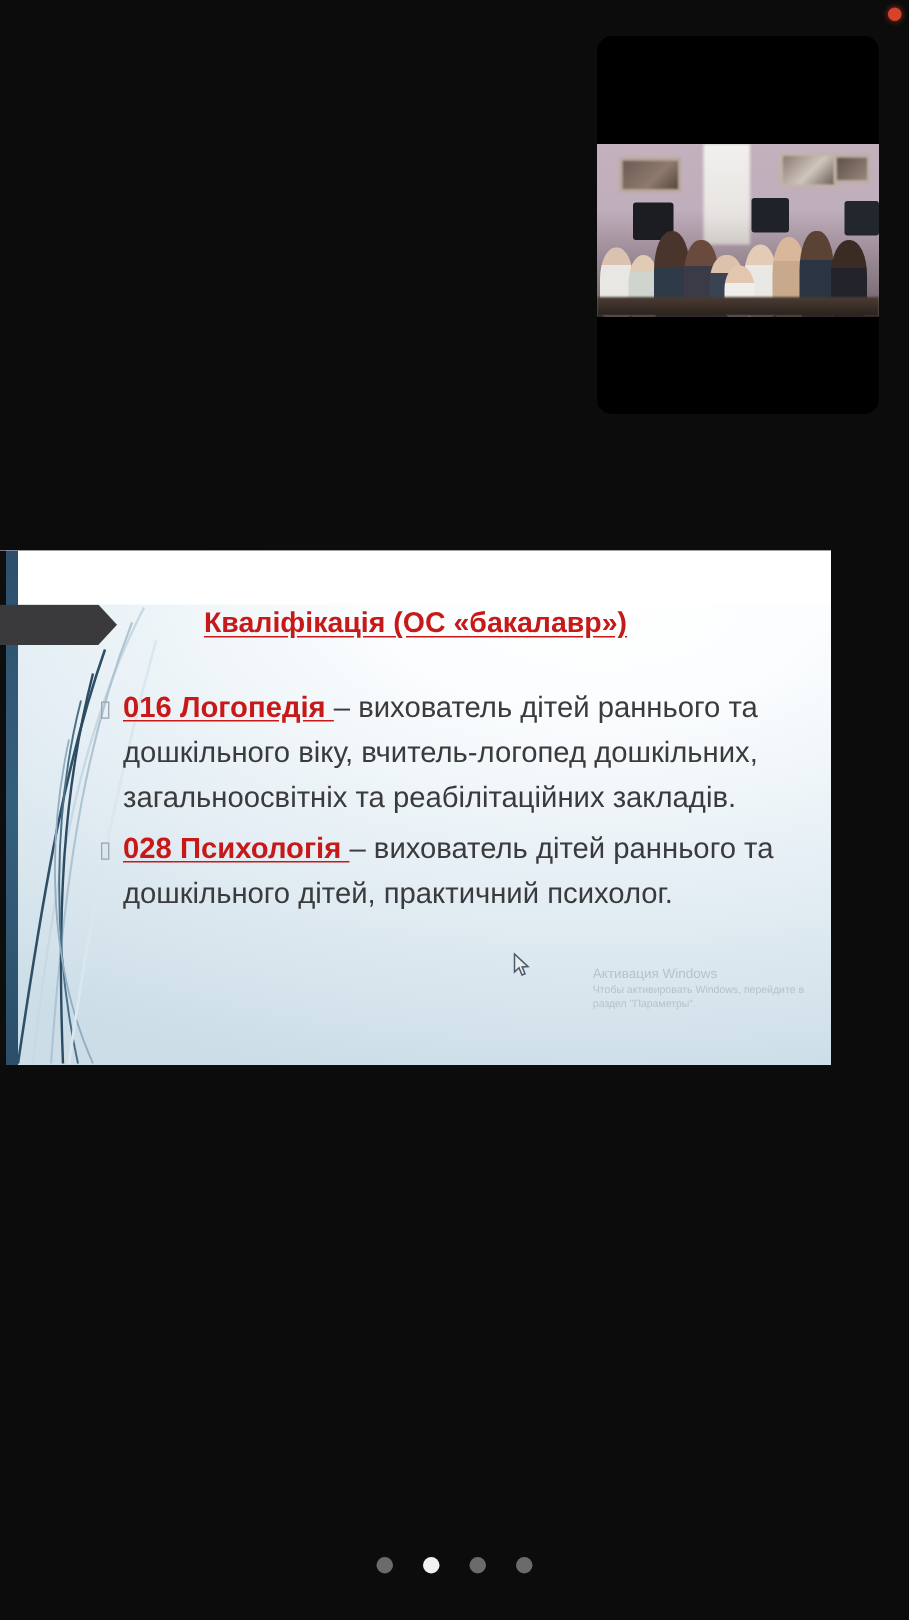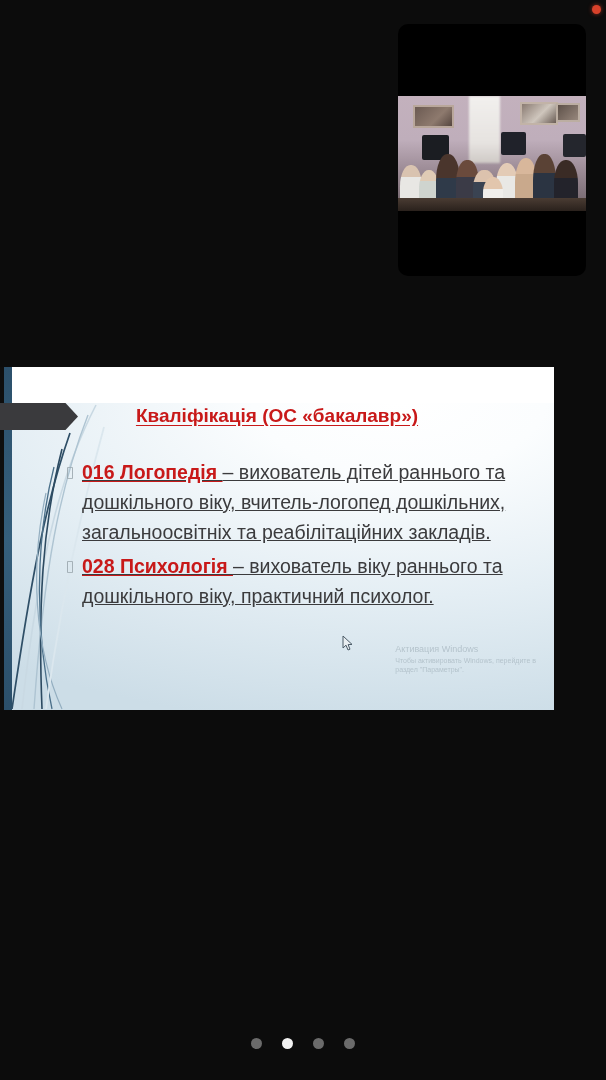--- a/index.html
+++ b/index.html
@@ -140,7 +140,7 @@
     line-height:30px;
     font-family:"DejaVu Sans", sans-serif;
   }
-  .bullet-text { flex:1 1 auto;text-decoration:underline; }
+  .bullet-text { flex:1 1 auto; }
   .code-red {
     color:#c81919; font-weight:bold;
     text-decoration:underline; text-underline-offset:2px;

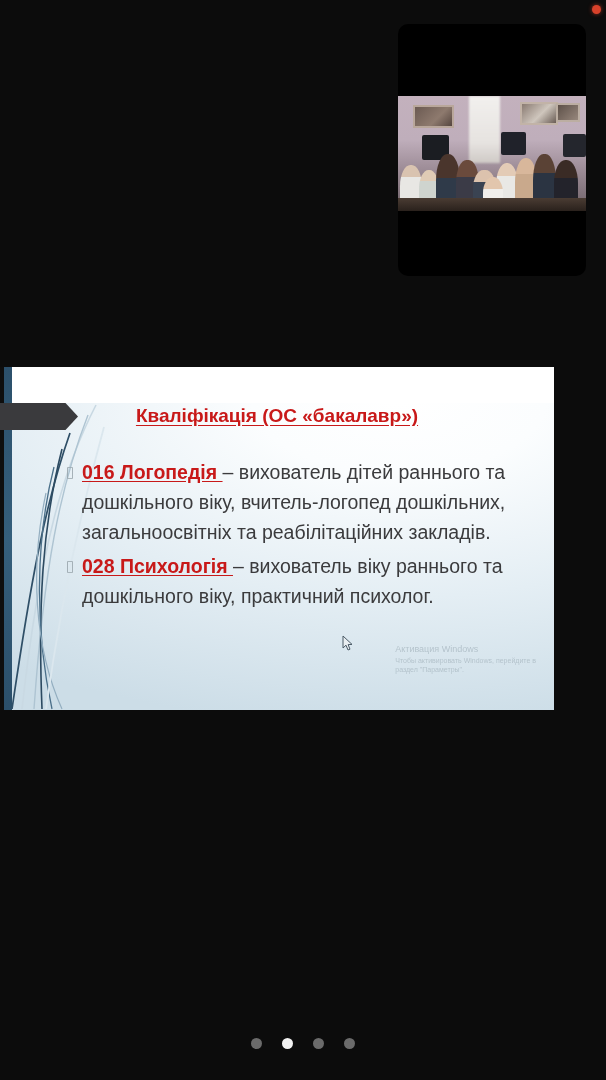--- a/index.html
+++ b/index.html
@@ -221,7 +221,7 @@
       <div class="bullet-row">
         <span class="bullet-glyph">▯</span>
         <span class="bullet-text">
-          <span class="code-red">028 Психологія </span><span>– вихователь віку раннього та дошкільного віку, практичний психолог.</span>
+          <span class="code-red">028 Психологія </span><span>– вихователь дітей раннього та дошкільного дітей, практичний психолог.</span>
         </span>
       </div>
     </div>

